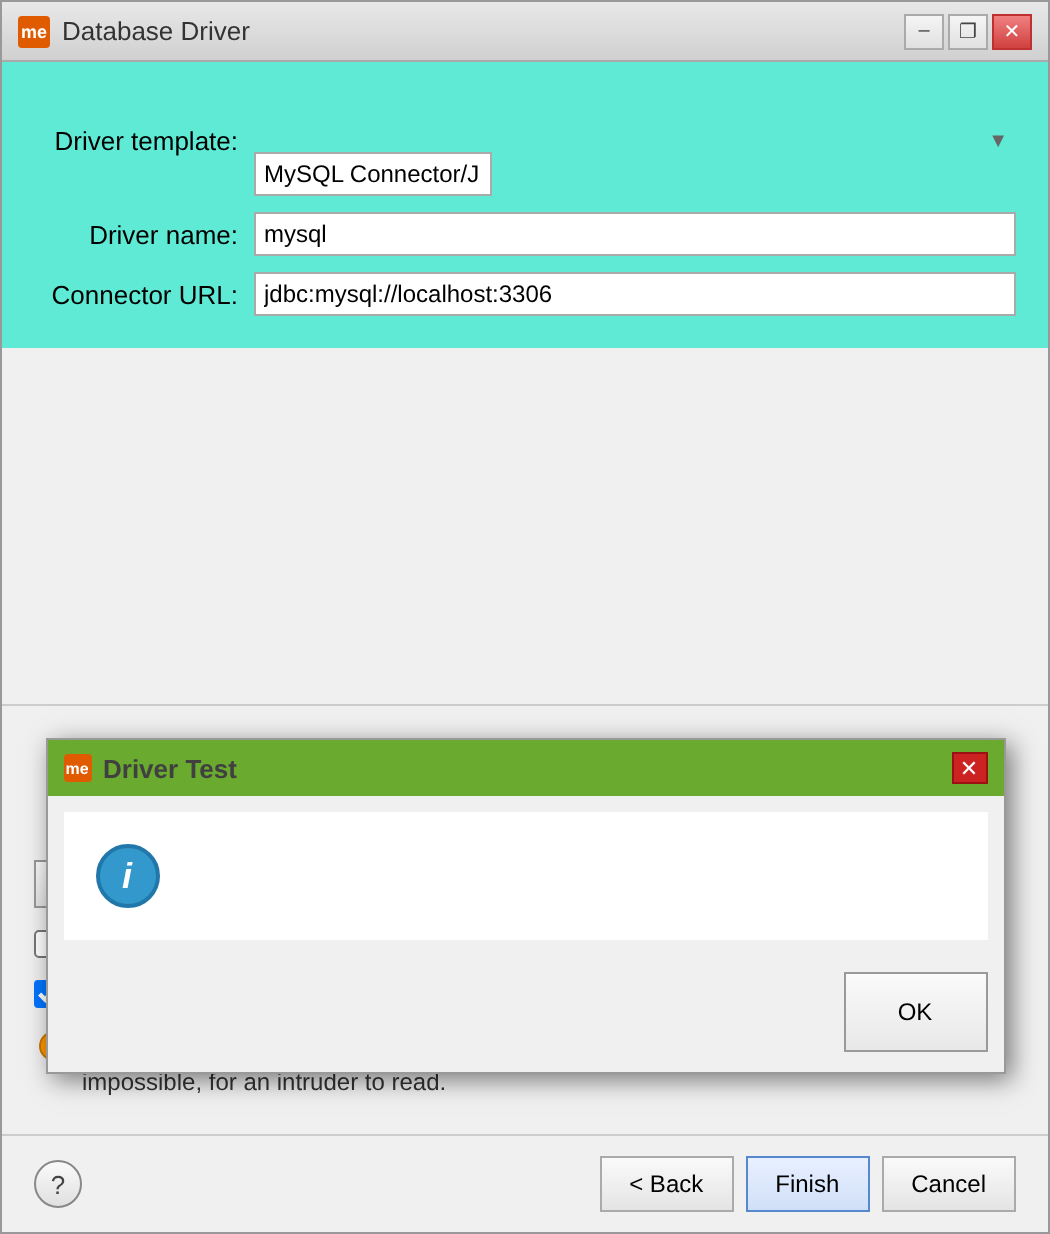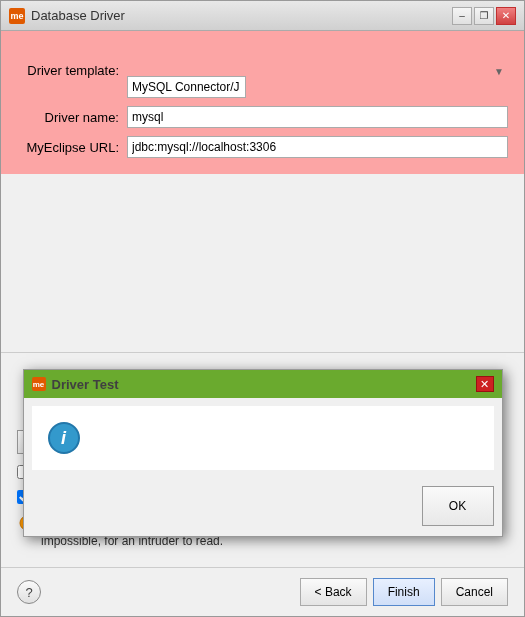--- a/index.html
+++ b/index.html
@@ -114,7 +114,7 @@
 
     
     .form-section {
-      background: #fca5a5;
+      background: #5eead4;
       padding: 12px 16px 8px 16px;
     }
 

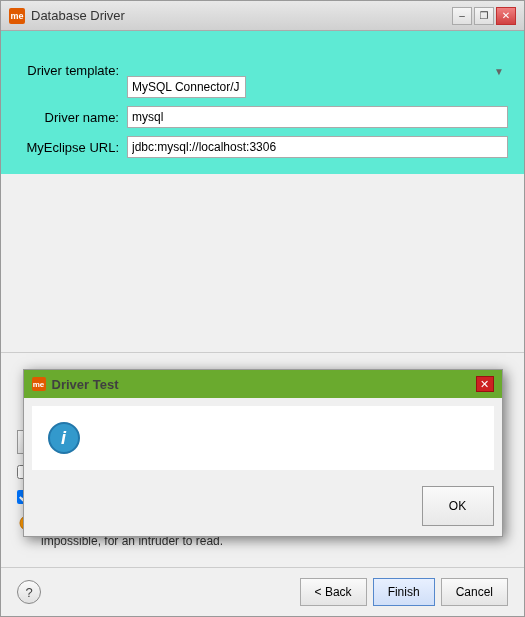--- a/index.html
+++ b/index.html
@@ -451,7 +451,7 @@
         <input class="form-input" type="text" value="mysql" style="">
       </div>
       <div class="form-row">
-        <label class="form-label">MyEclipse URL:</label>
+        <label class="form-label">Connector URL:</label>
         <input class="form-input" type="text" value="jdbc:mysql://localhost:3306" style="">
       </div>
     </div>

